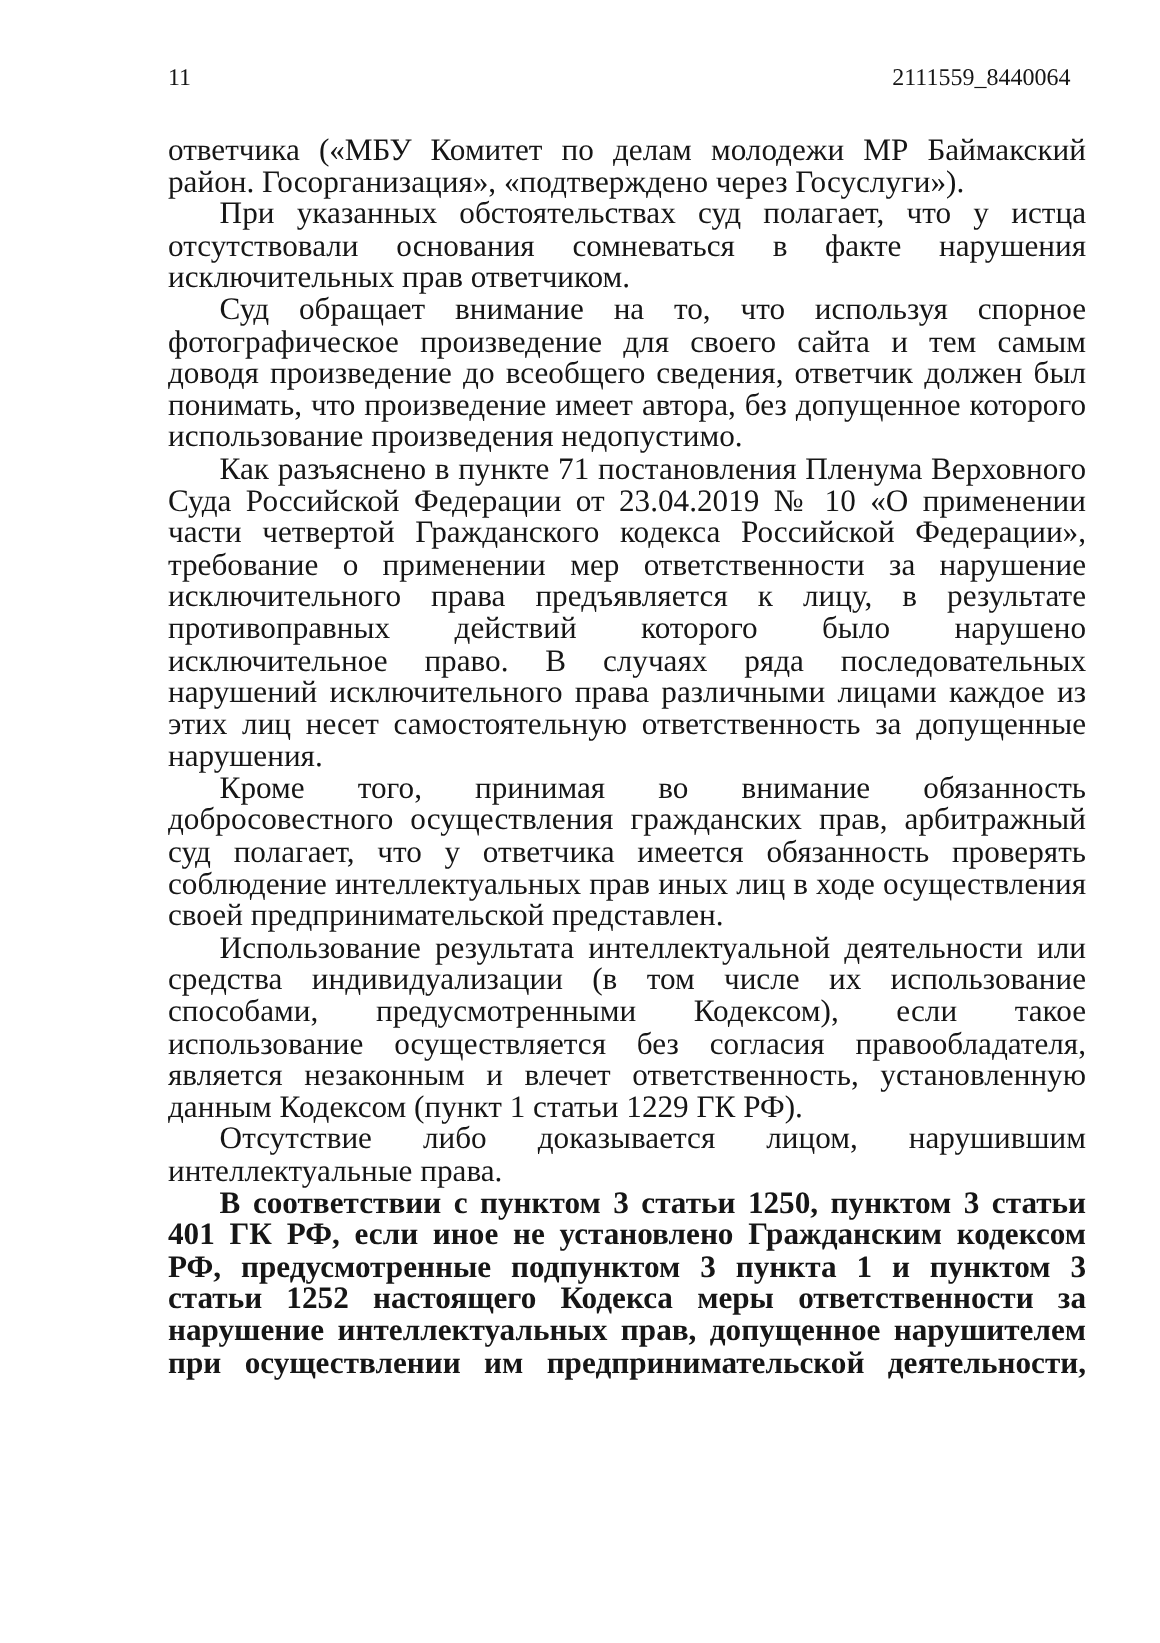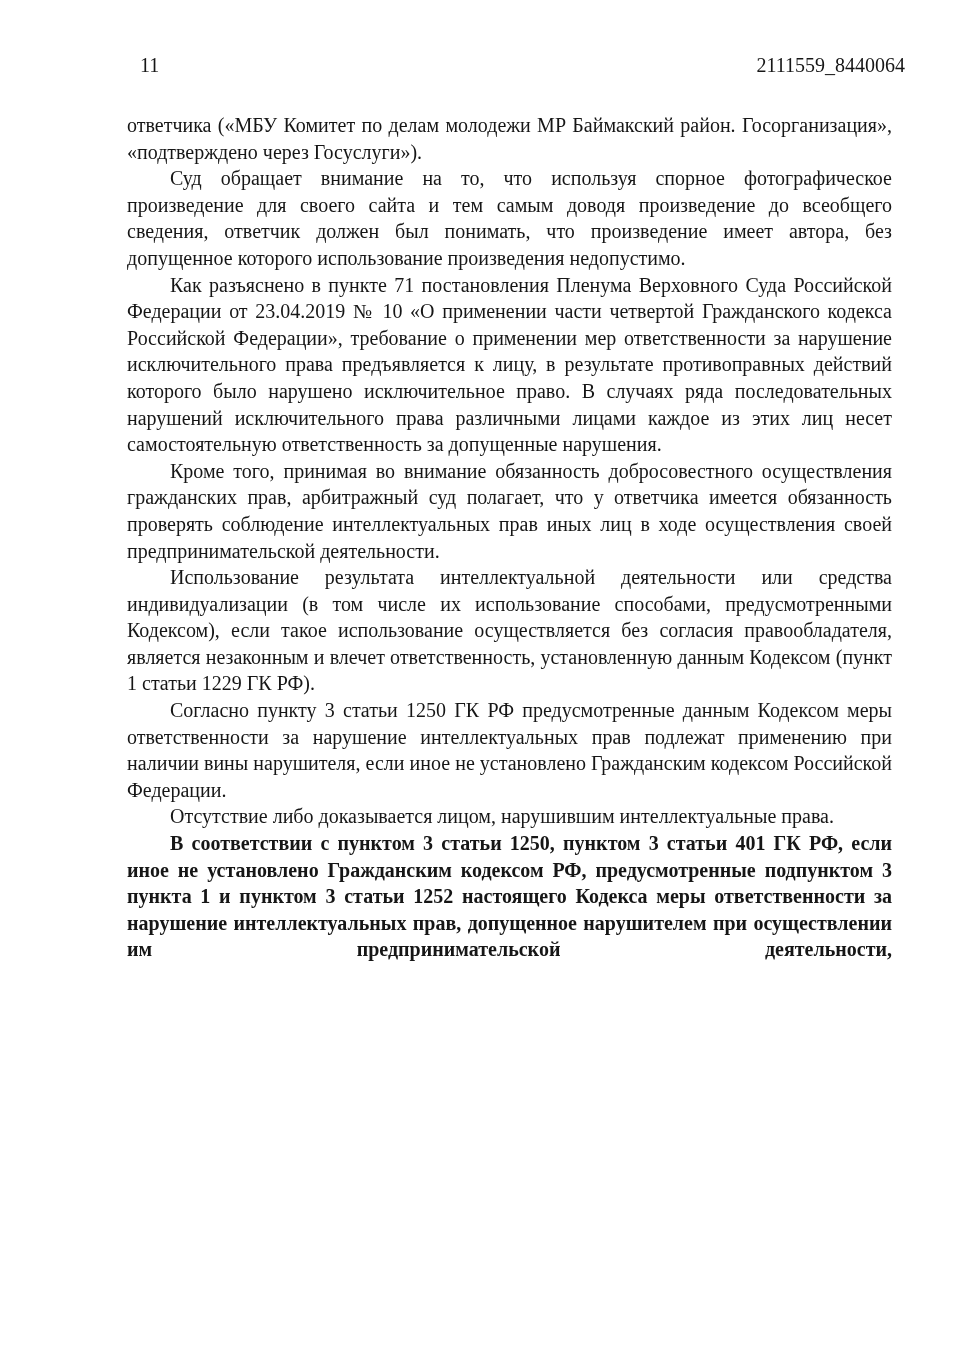--- a/index.html
+++ b/index.html
@@ -34,7 +34,7 @@
   }
   .doc-id {
     position: absolute;
-    right: 0;
+    right: 13px;
     top: 0;
     white-space: nowrap;
   }

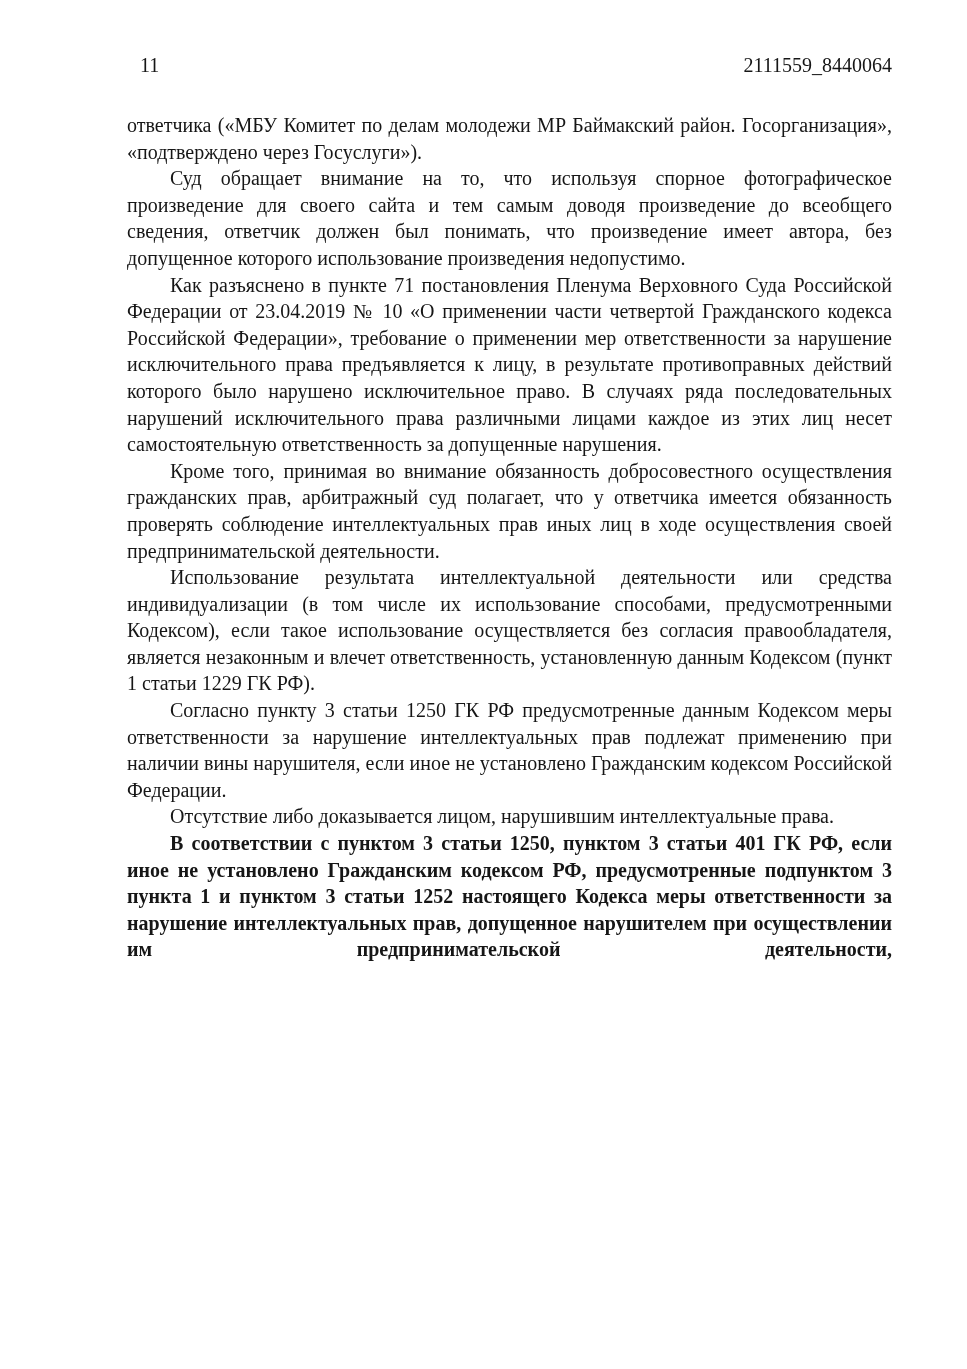--- a/index.html
+++ b/index.html
@@ -41,9 +41,9 @@
   .doc-body {
     position: absolute;
     top: 112px;
-    left: 127px;
+    left: 140px;
     width: 765px;
-    font-size: 20px;
+    font-size: 26px;
     line-height: 26.6px;
     text-align: justify;
   }

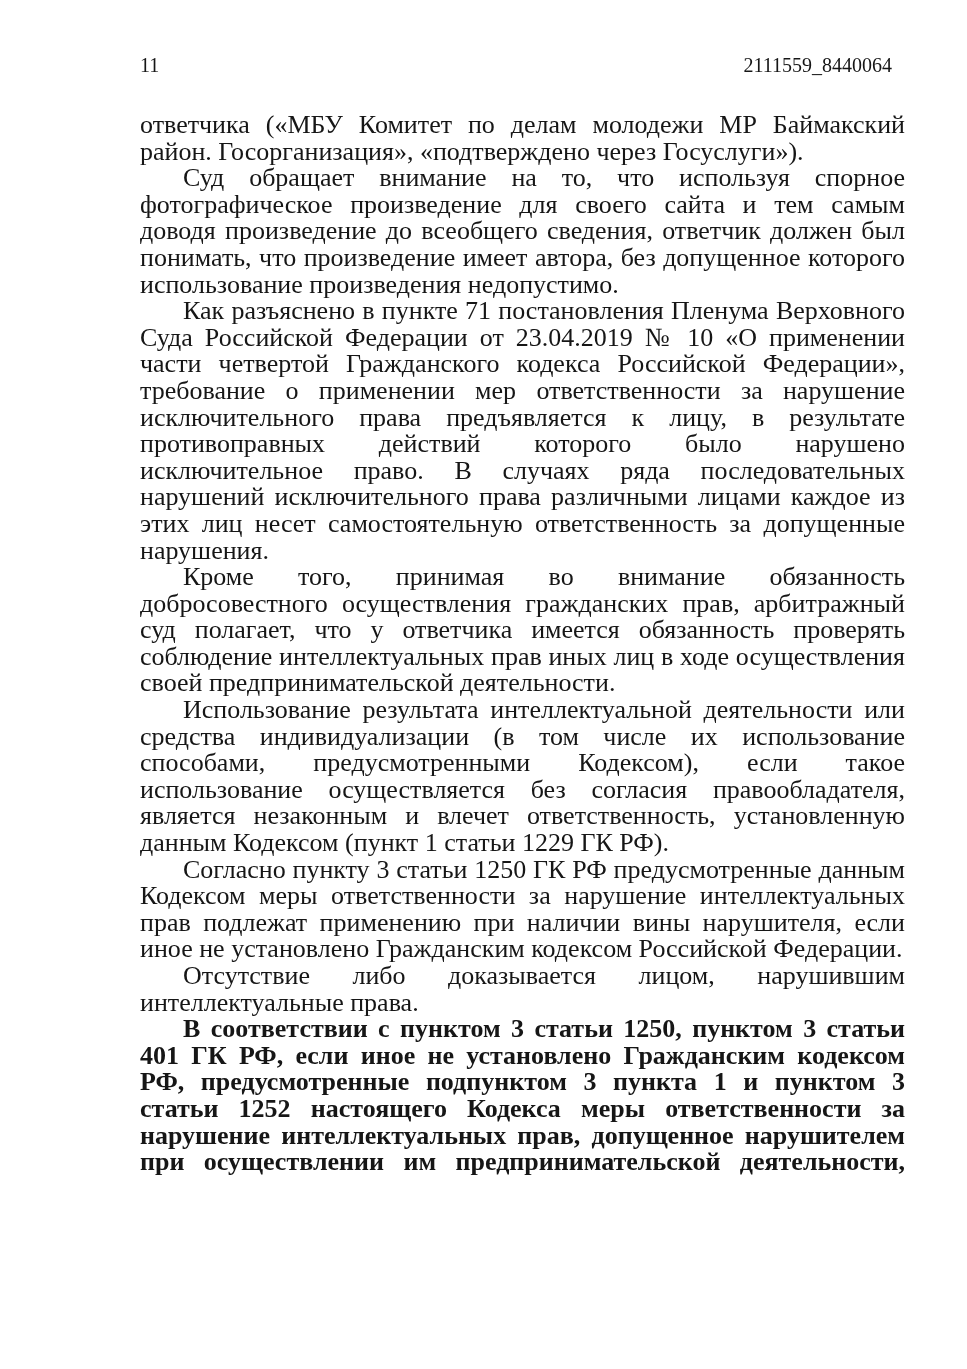--- a/index.html
+++ b/index.html
@@ -74,6 +74,7 @@
 
       <p class="para no-indent">ответчика («МБУ Комитет по делам молодежи МР Баймакский район. Госорганизация», «подтверждено через Госуслуги»).</p>
 
+      <p class="para">При указанных обстоятельствах суд полагает, что у истца отсутствовали основания сомневаться в факте нарушения исключительных прав ответчиком.</p>
 
       <p class="para">Суд обращает внимание на то, что используя спорное фотографическое произведение для своего сайта и тем самым доводя произведение до всеобщего сведения, ответчик должен был понимать, что произведение имеет автора, без допущенное которого использование произведения недопустимо.</p>
 

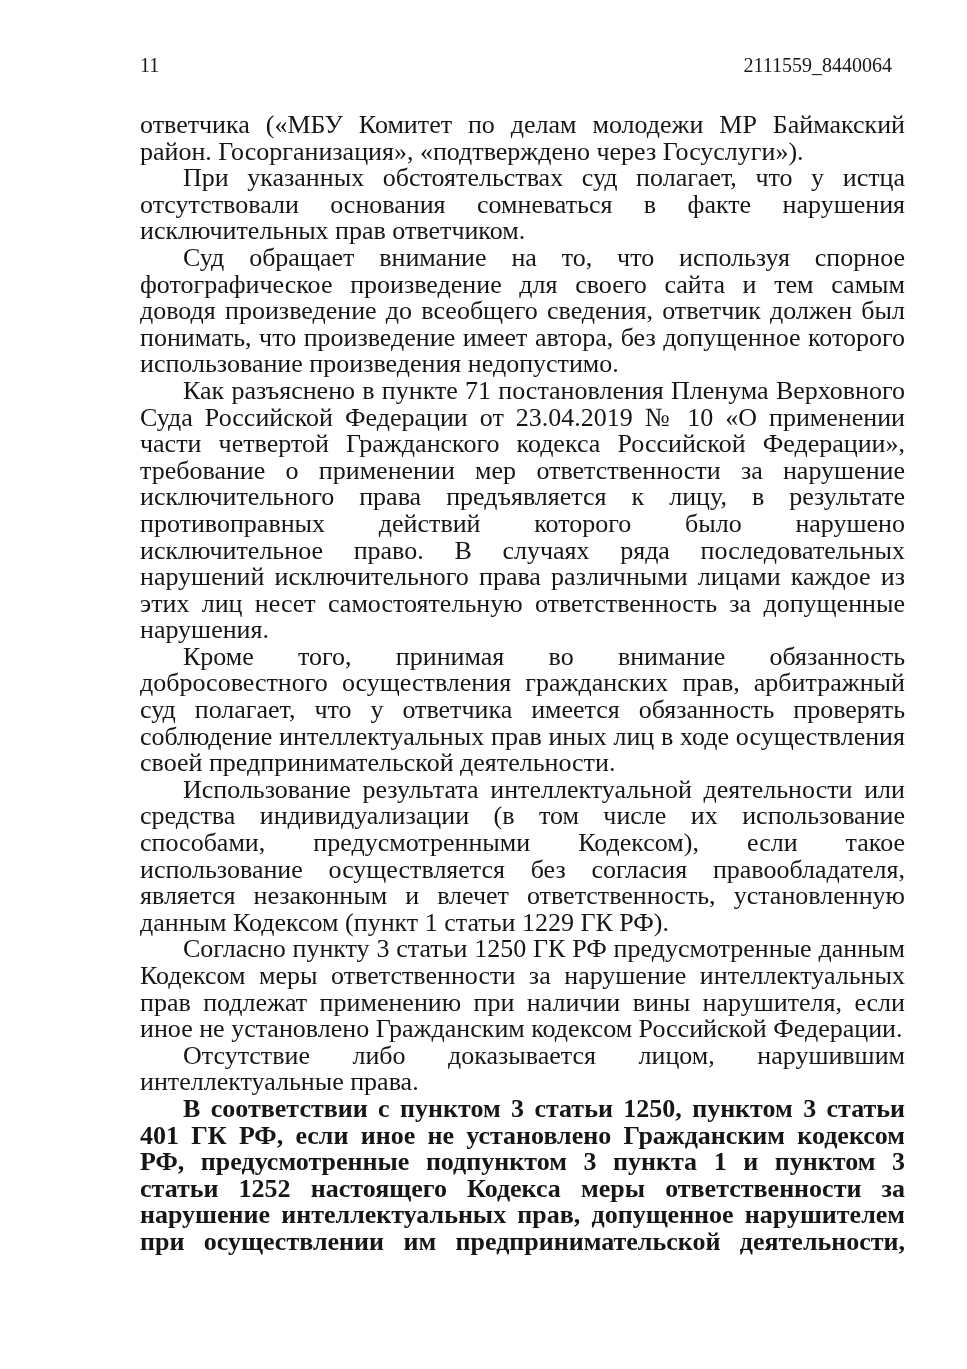--- a/index.html
+++ b/index.html
@@ -82,7 +82,7 @@
 
       <p class="para">Как разъяснено в пункте 71 постановления Пленума Верховного Суда Российской Федерации от 23.04.2019 № 10 «О применении части четвертой Гражданского кодекса Российской Федерации», требование о применении мер ответственности за нарушение исключительного права предъявляется к лицу, в результате противоправных действий которого было нарушено исключительное право. В случаях ряда последовательных нарушений исключительного права различными лицами каждое из этих лиц несет самостоятельную ответственность за допущенные нарушения.</p>
 
-      <p class="para">Кроме того, принимая во внимание обязанность добросовестного осуществления гражданских прав, арбитражный суд полагает, что у ответчика имеется обязанность проверять соблюдение интеллектуальных прав иных лиц в ходе осуществления своей предпринимательской деятельности.</p>
+      <p class="para">Кроме того, принимая во внимание обязанность добросовестного осуществления гражданских прав, арбитражный суд полагает, что у ответчика имеется обязанность проверять соблюдение интеллектуальных прав иных лиц в ходе осуществления своей предпринимательской представлен.</p>
 
       <p class="para">Использование результата интеллектуальной деятельности или средства индивидуализации (в том числе их использование способами, предусмотренными Кодексом), если такое использование осуществляется без согласия правообладателя, является незаконным и влечет ответственность, установленную данным Кодексом (пункт 1 статьи 1229 ГК РФ).</p>
 

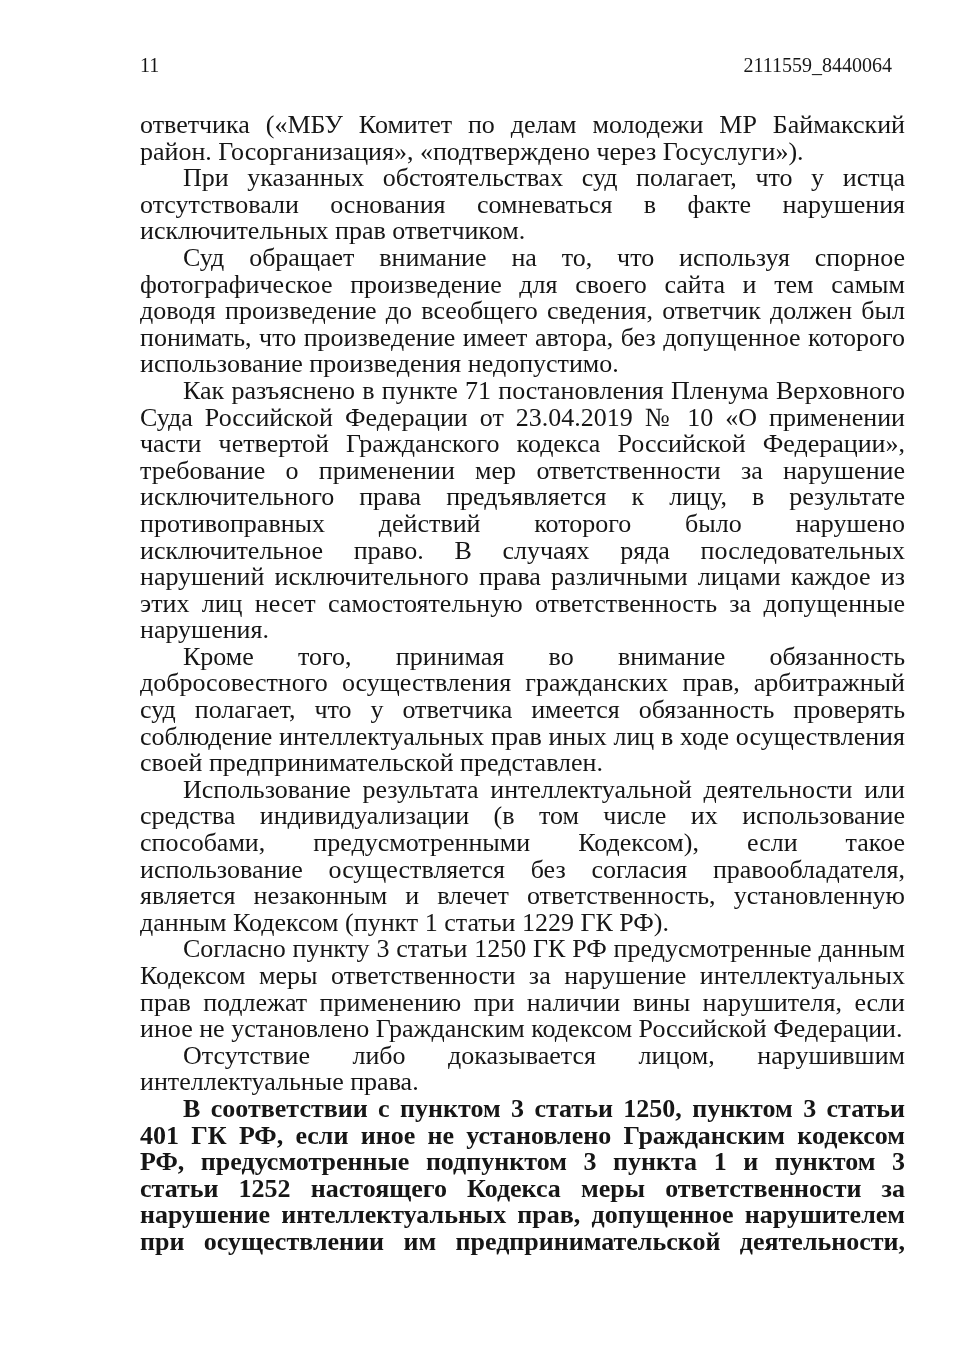--- a/index.html
+++ b/index.html
@@ -86,7 +86,6 @@
 
       <p class="para">Использование результата интеллектуальной деятельности или средства индивидуализации (в том числе их использование способами, предусмотренными Кодексом), если такое использование осуществляется без согласия правообладателя, является незаконным и влечет ответственность, установленную данным Кодексом (пункт 1 статьи 1229 ГК РФ).</p>
 
-      <p class="para">Согласно пункту 3 статьи 1250 ГК РФ предусмотренные данным Кодексом меры ответственности за нарушение интеллектуальных прав подлежат применению при наличии вины нарушителя, если иное не установлено Гражданским кодексом Российской Федерации.</p>
 
       <p class="para">Отсутствие либо доказывается лицом, нарушившим интеллектуальные права.</p>
 

